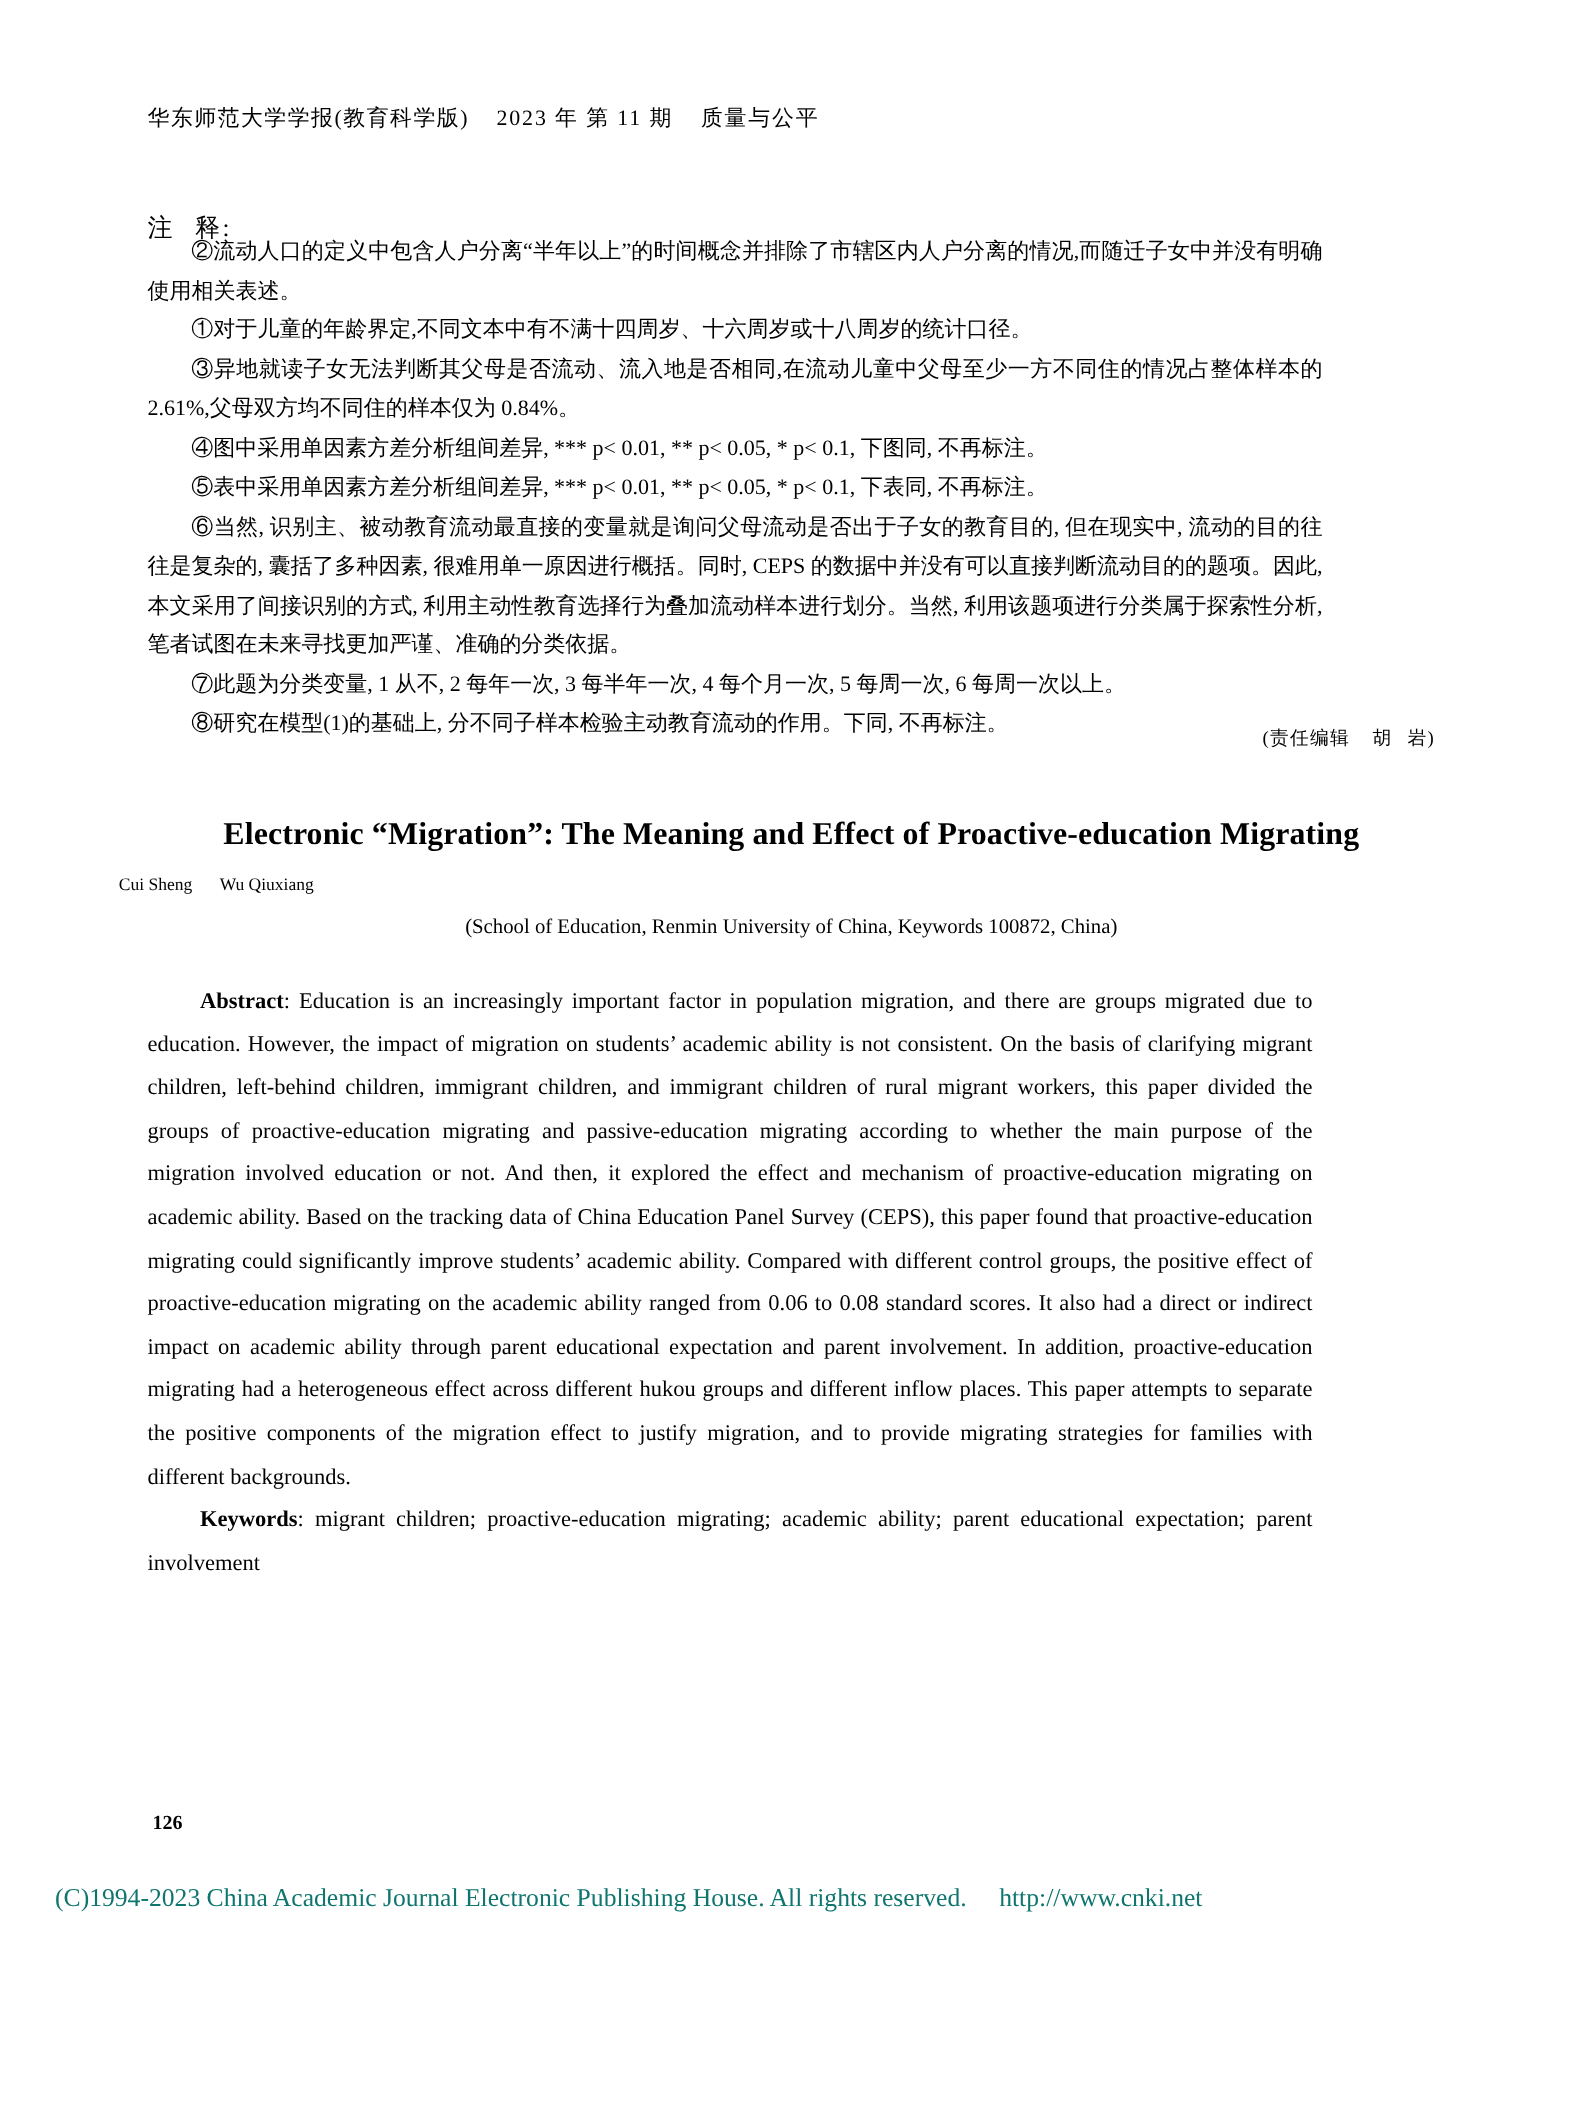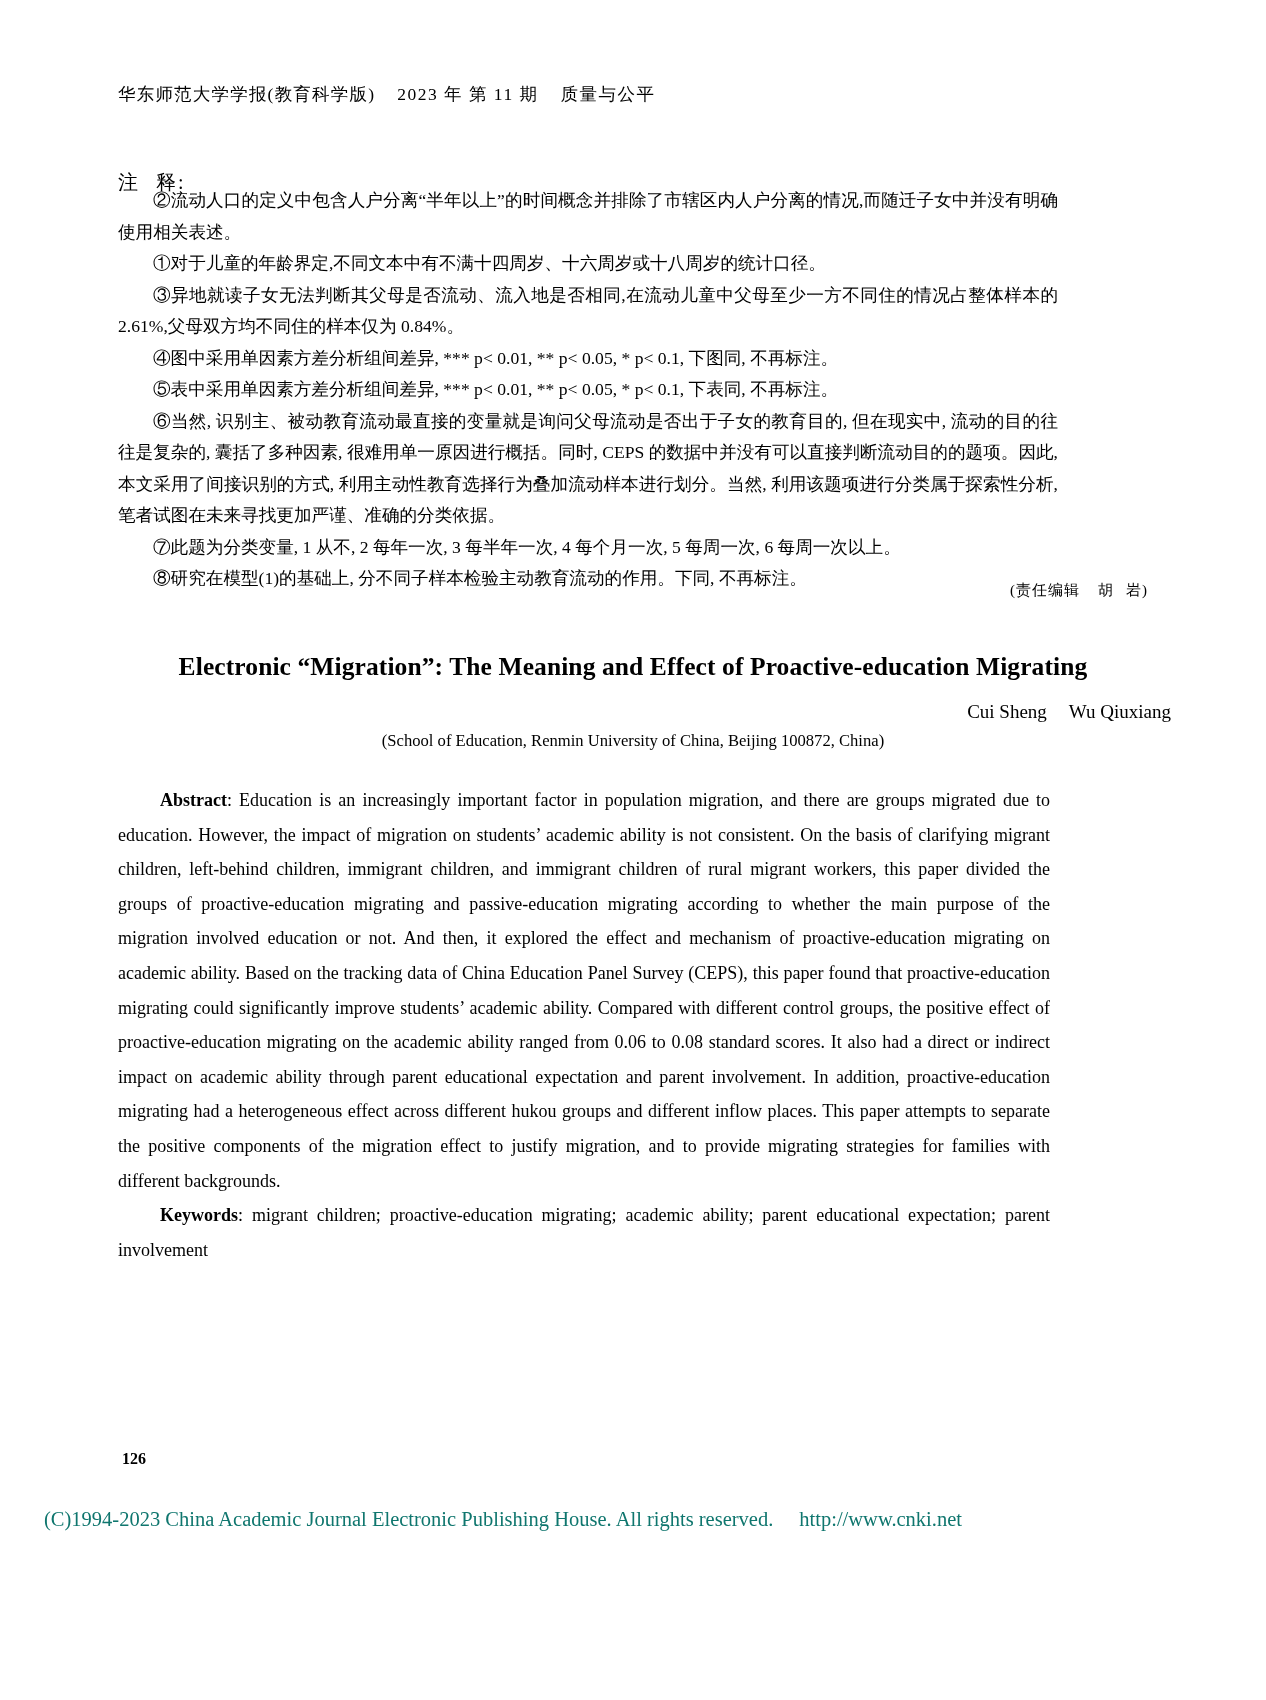--- a/index.html
+++ b/index.html
@@ -93,8 +93,8 @@
     left: 95px;
     width: 1076px;
     top: 701px;
-    text-align: right;
-    font-size: 19px;
+    text-align: left;
+    font-size: 14px;
   }
   .en-authors .auth-gap { display: inline-block; width: 22px; }
   .en-affil {

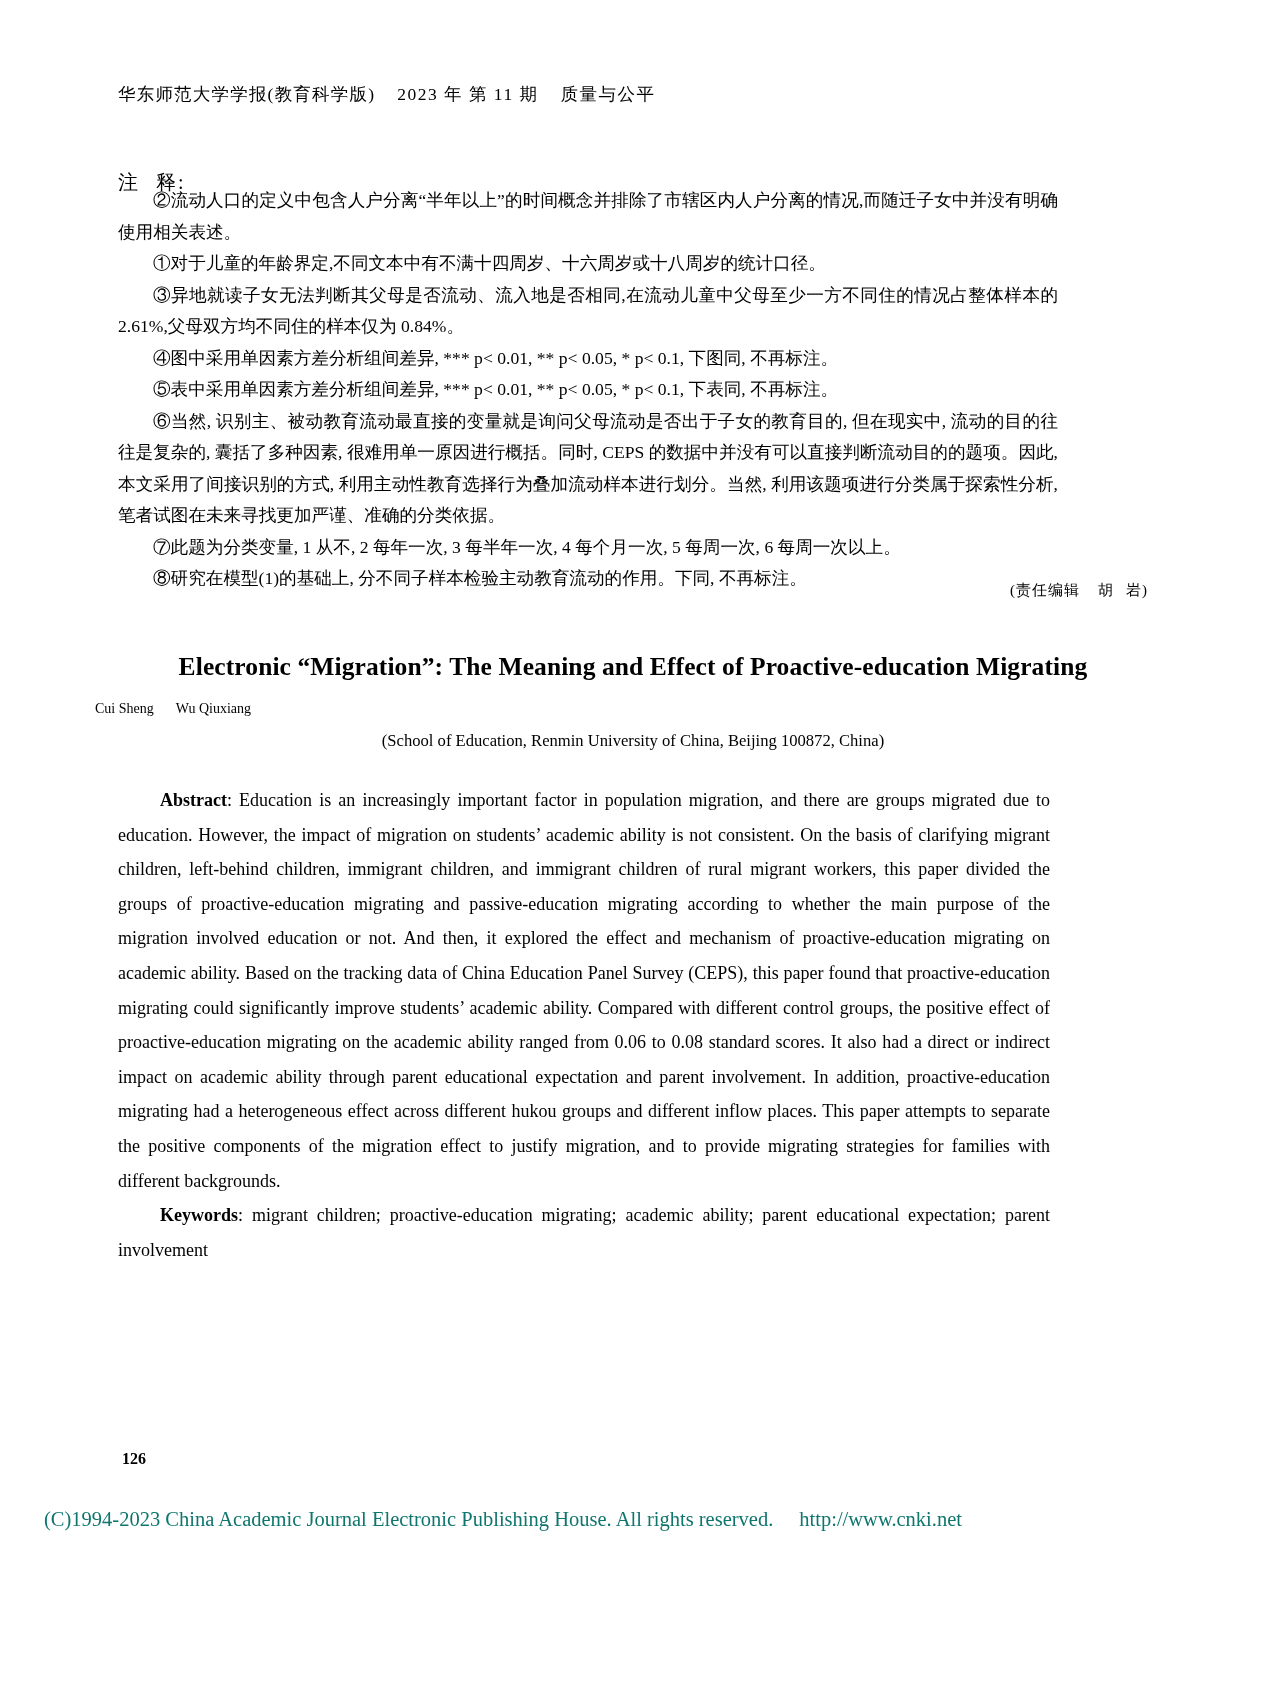--- a/index.html
+++ b/index.html
@@ -179,7 +179,7 @@
     <span>Cui Sheng</span><span class="auth-gap"></span><span>Wu Qiuxiang</span>
   </div>
 
-  <div class="en-affil">(School of Education, Renmin University of China, Beijing 100872, China)</div>
+  <div class="en-affil">(School of Education, Renmin University of China, Keywords 100872, China)</div>
 
   <div class="en-abstract">
     <p class="para-abstract"><b>Abstract</b><span>:</span><span> Education is an increasingly important factor in population migration, and there are groups migrated due to education. However, the impact of migration on students’ academic ability is not consistent. On the basis of clarifying migrant children, left-behind children, immigrant children, and immigrant children of rural migrant workers, this paper divided the groups of proactive-education migrating and passive-education migrating according to whether the main purpose of the migration involved education or not. And then, it explored the effect and mechanism of proactive-education migrating on academic ability. Based on the tracking data of China Education Panel Survey (CEPS), this paper found that proactive-education migrating could significantly improve students’ academic ability. Compared with different control groups, the positive effect of proactive-education migrating on the academic ability ranged from 0.06 to 0.08 standard scores. It also had a direct or indirect impact on academic ability through parent educational expectation and parent involvement. In addition, proactive-education migrating had a heterogeneous effect across different hukou groups and different inflow places. This paper attempts to separate the positive components of the migration effect to justify migration, and to provide migrating strategies for families with different backgrounds.</span></p>

